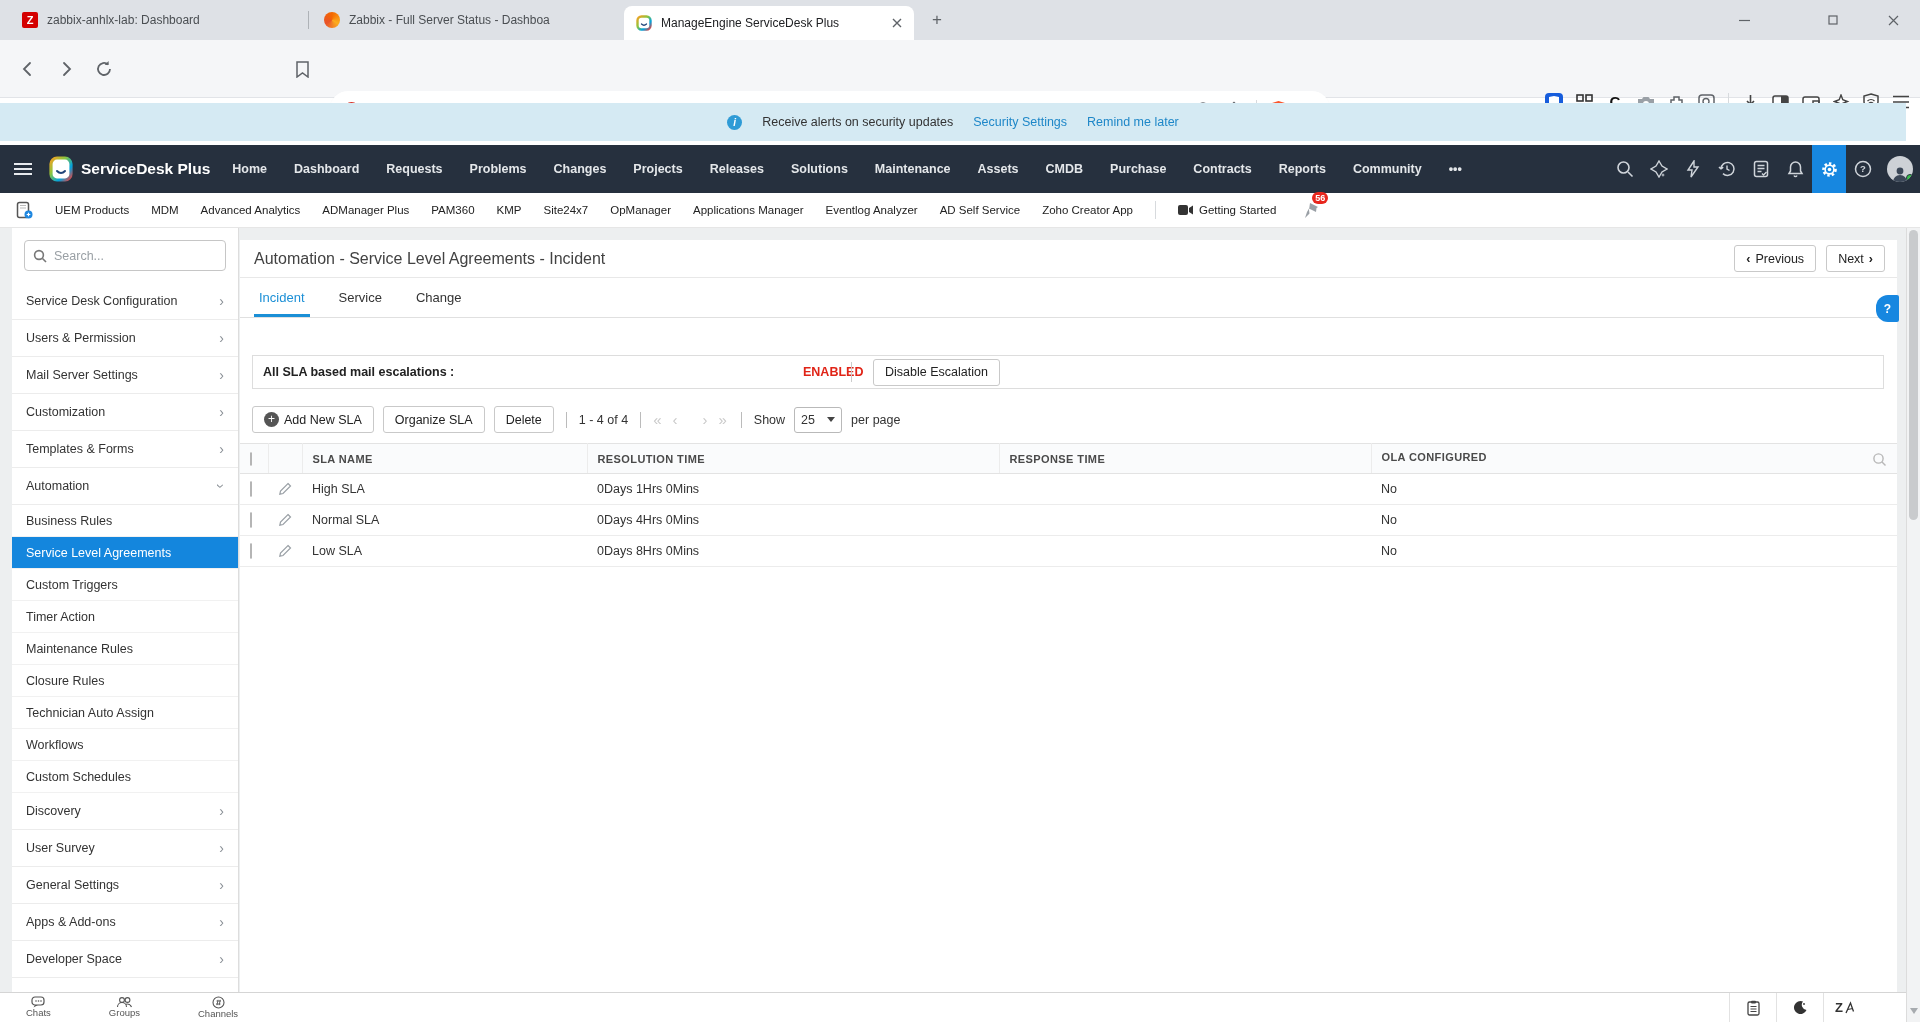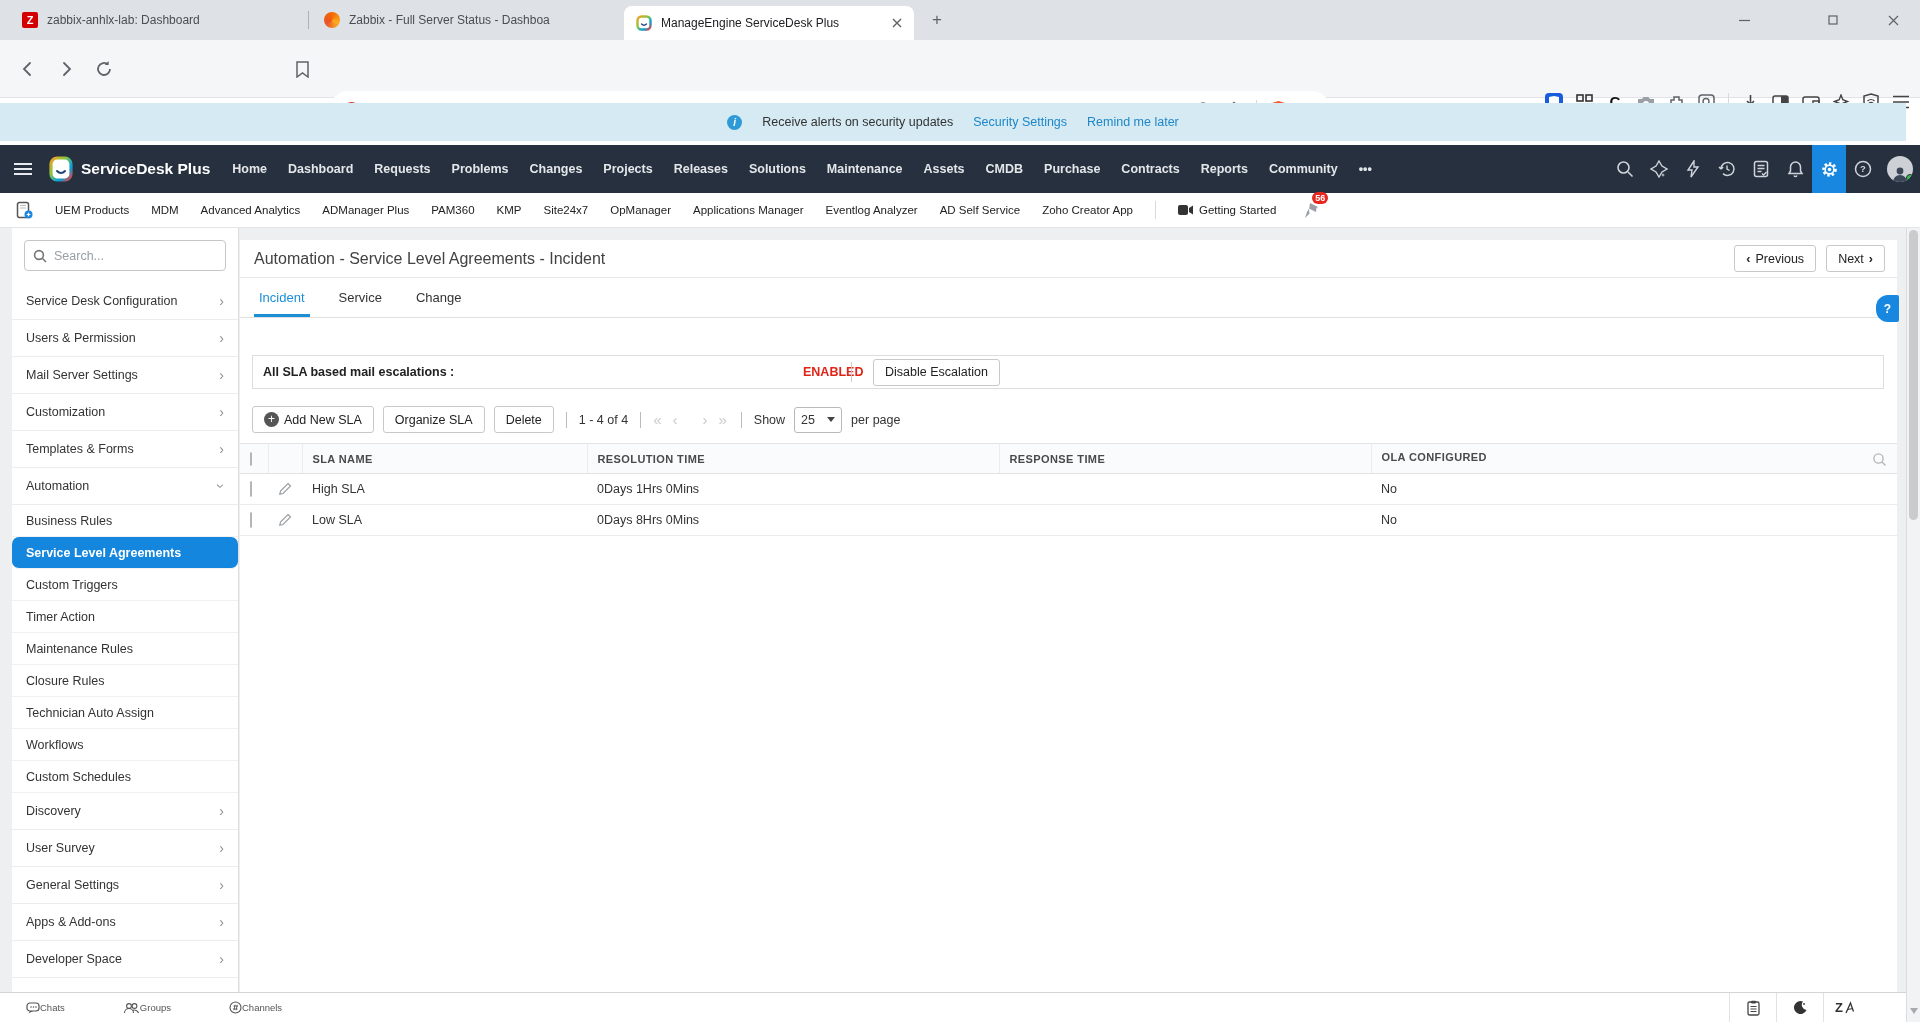--- a/index.html
+++ b/index.html
@@ -42,7 +42,7 @@
   .burger{width:18px;height:12px;border-top:2px solid #e7eaee;border-bottom:2px solid #e7eaee;position:relative;margin:0 16px 0 14px;}
   .burger:after{content:"";position:absolute;left:0;top:3px;width:100%;height:2px;background:#e7eaee;}
   .brand{color:#fff;font-size:15.5px;font-weight:bold;margin-right:22px;display:flex;align-items:center;gap:7px;white-space:nowrap;}
-  .menu-items{display:flex;align-items:center;gap:21px;}
+  .menu-items{display:flex;align-items:center;gap:27px;}
   .menu-items span{color:#e4e7ea;font-size:12.5px;font-weight:600;white-space:nowrap;cursor:pointer;}
   .nav-icons{margin-left:auto;display:flex;align-items:center;height:48px;}
   .nico{width:34px;height:48px;display:flex;align-items:center;justify-content:center;cursor:pointer;}

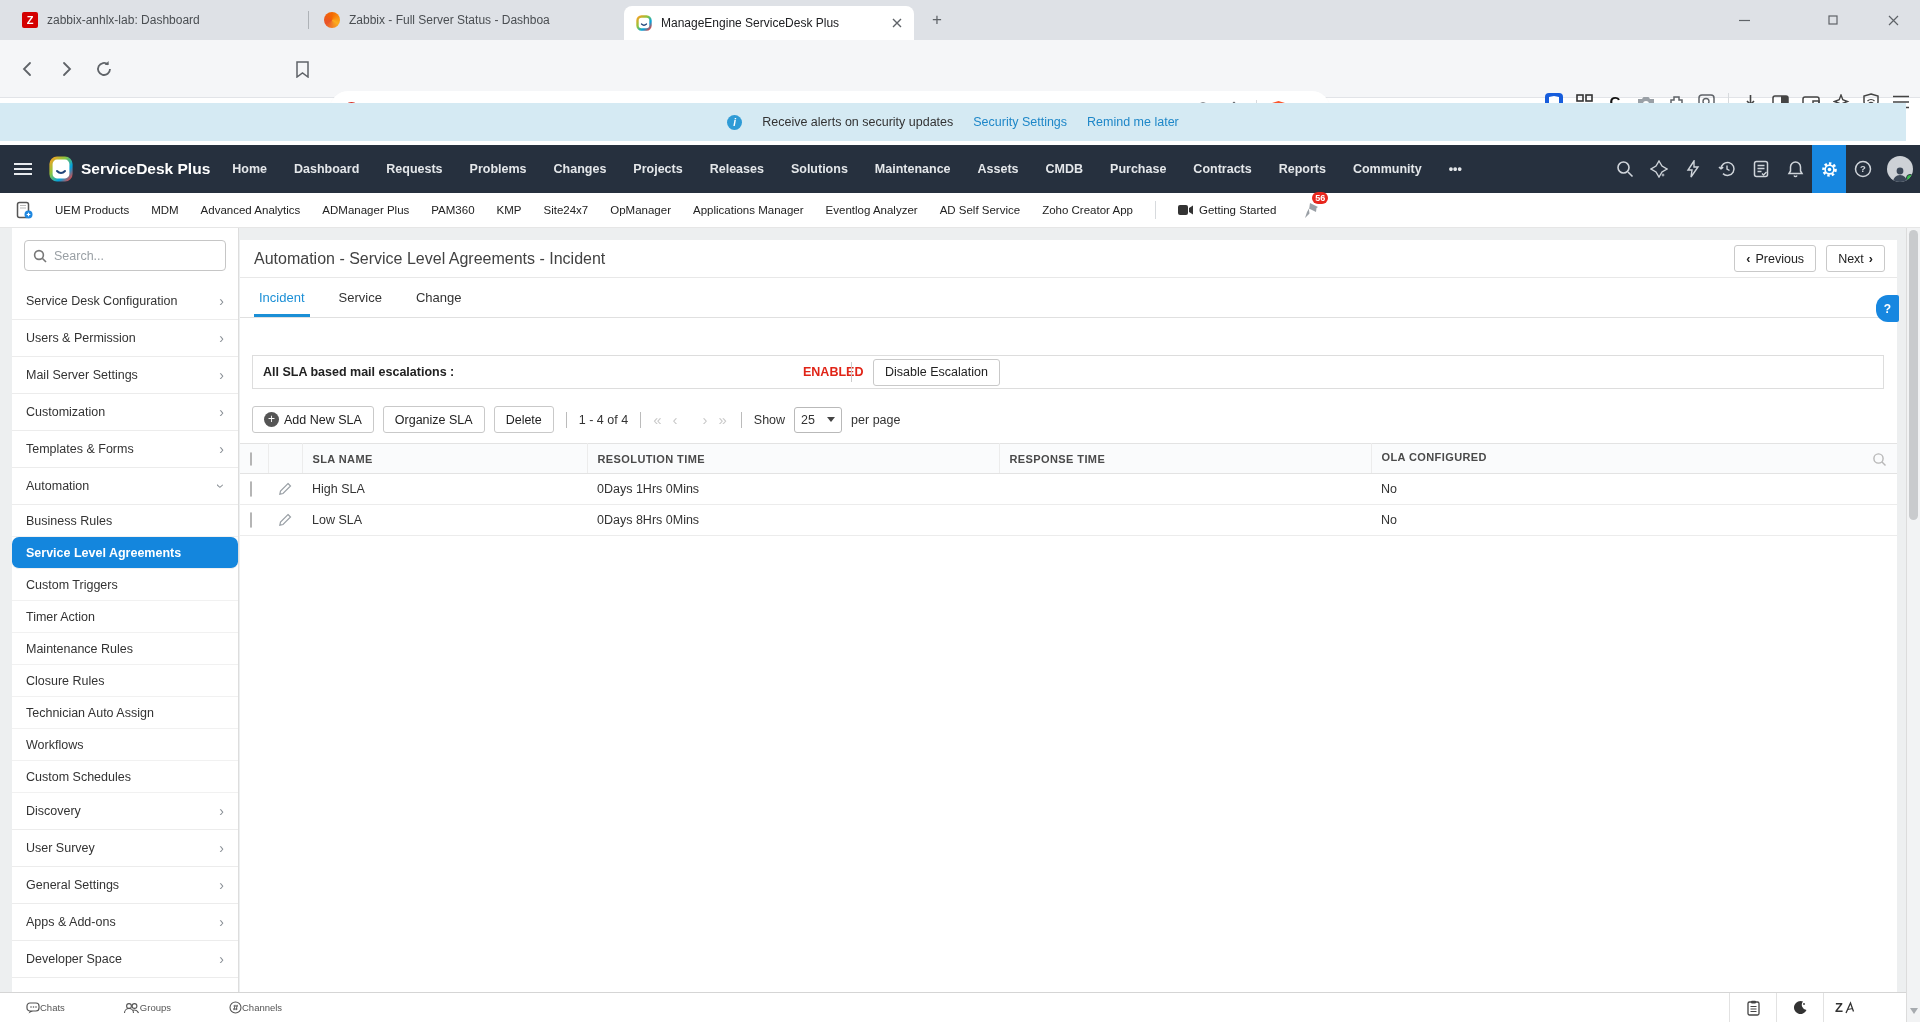--- a/index.html
+++ b/index.html
@@ -585,6 +585,18 @@
                 <path d="M10 1.5l2.5 2.5L5 11.5 1.8 12.2 2.5 9z" fill="none" stroke="#9aa0a6" stroke-width="1.2"></path>
               </svg>
             </td>
+          <td>Normal SLA</td>
+          <td>0Days 4Hrs 0Mins</td>
+          <td></td>
+          <td>No</td>
+        </tr>
+        <tr>
+          <td><span class="cb"></span></td>
+          <td>
+              <svg width="14" height="14" viewBox="0 0 14 14">
+                <path d="M10 1.5l2.5 2.5L5 11.5 1.8 12.2 2.5 9z" fill="none" stroke="#9aa0a6" stroke-width="1.2"></path>
+              </svg>
+            </td>
           <td>Low SLA</td>
           <td>0Days 8Hrs 0Mins</td>
           <td></td>

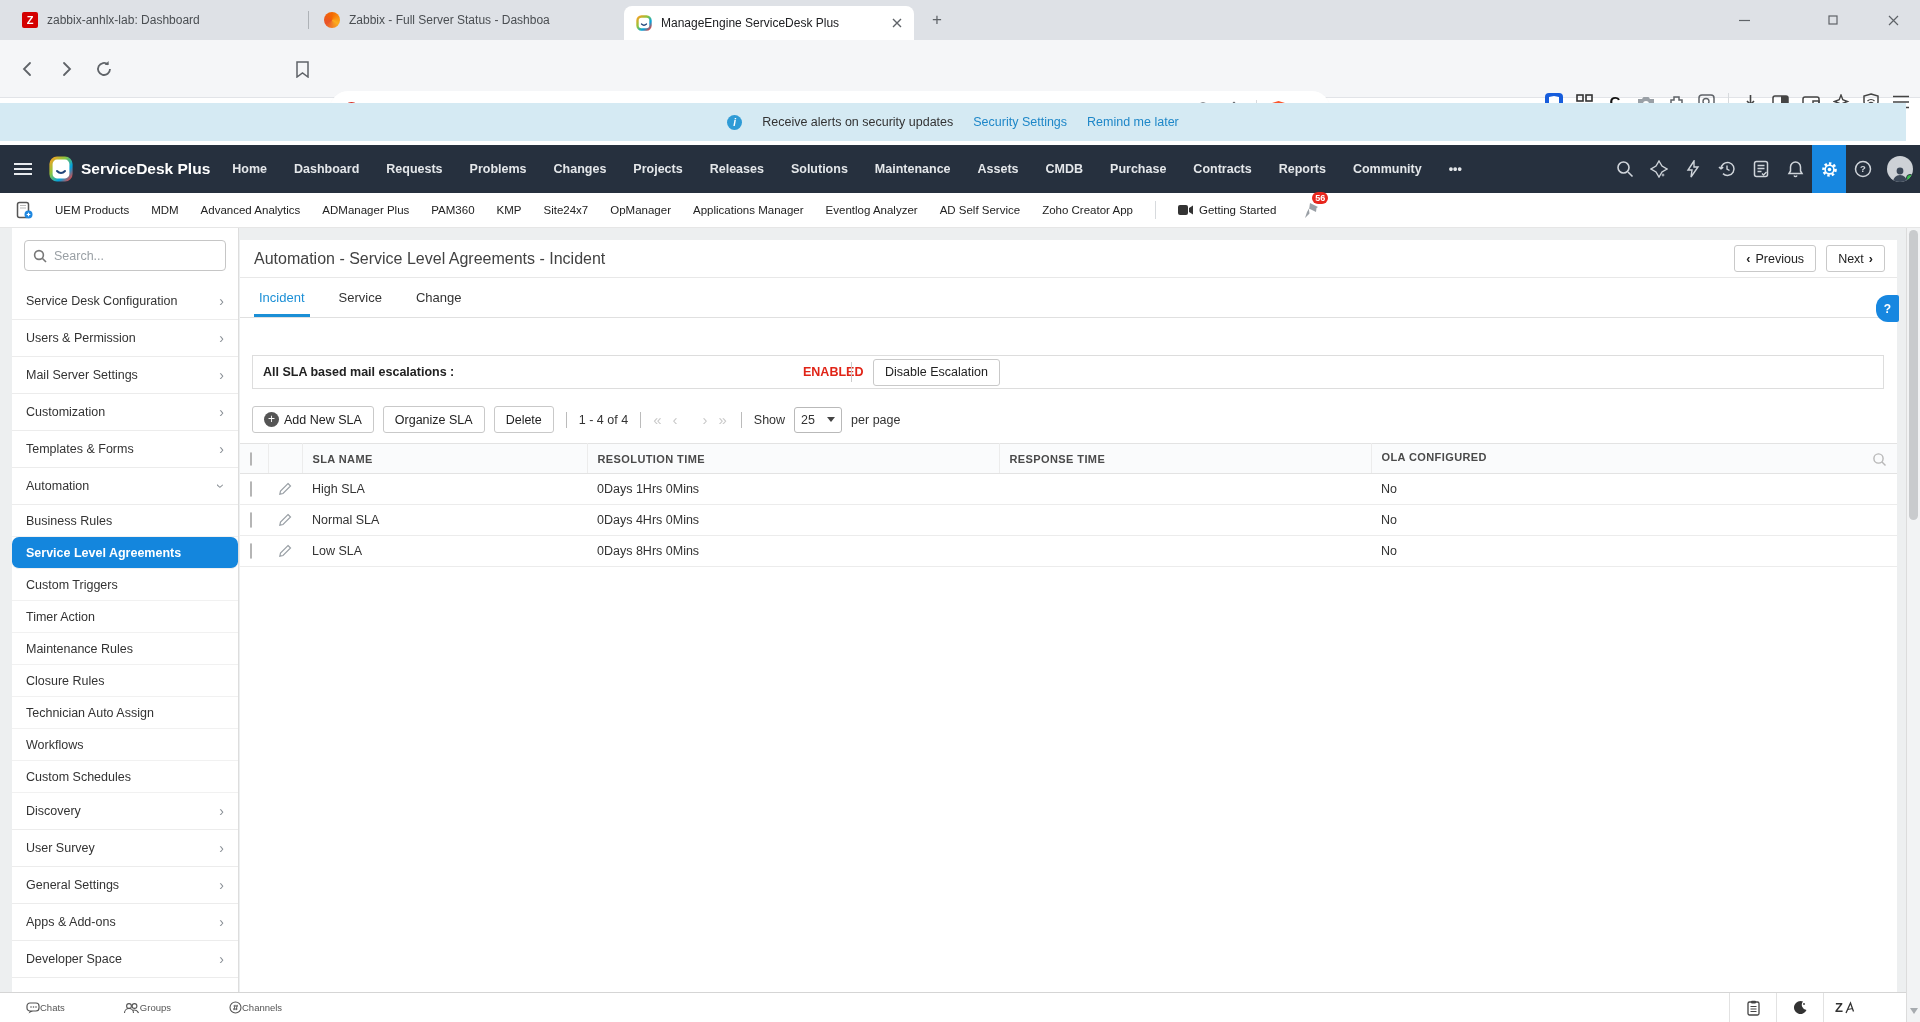--- a/index.html
+++ b/index.html
@@ -67,7 +67,7 @@
   .sb-item.s{height:32px;border-bottom:1px solid #f1f1f1;}
   .sb-item .chev{margin-left:auto;color:#8a9096;font-size:14px;}
   .chev.down{transform:rotate(90deg);}
-  .sb-item.active{background:#1486dd;color:#fff;font-weight:700;border-radius:7px;}
+  .sb-item.active{background:#1486dd;color:#fff;font-weight:400;}
 
   .card{position:absolute;left:240px;top:12px;width:1657px;bottom:0;background:#fff;}
   .titlebar{position:relative;height:38px;border-bottom:1px solid #e8e8e8;display:flex;align-items:center;padding:0 12px 0 14px;}

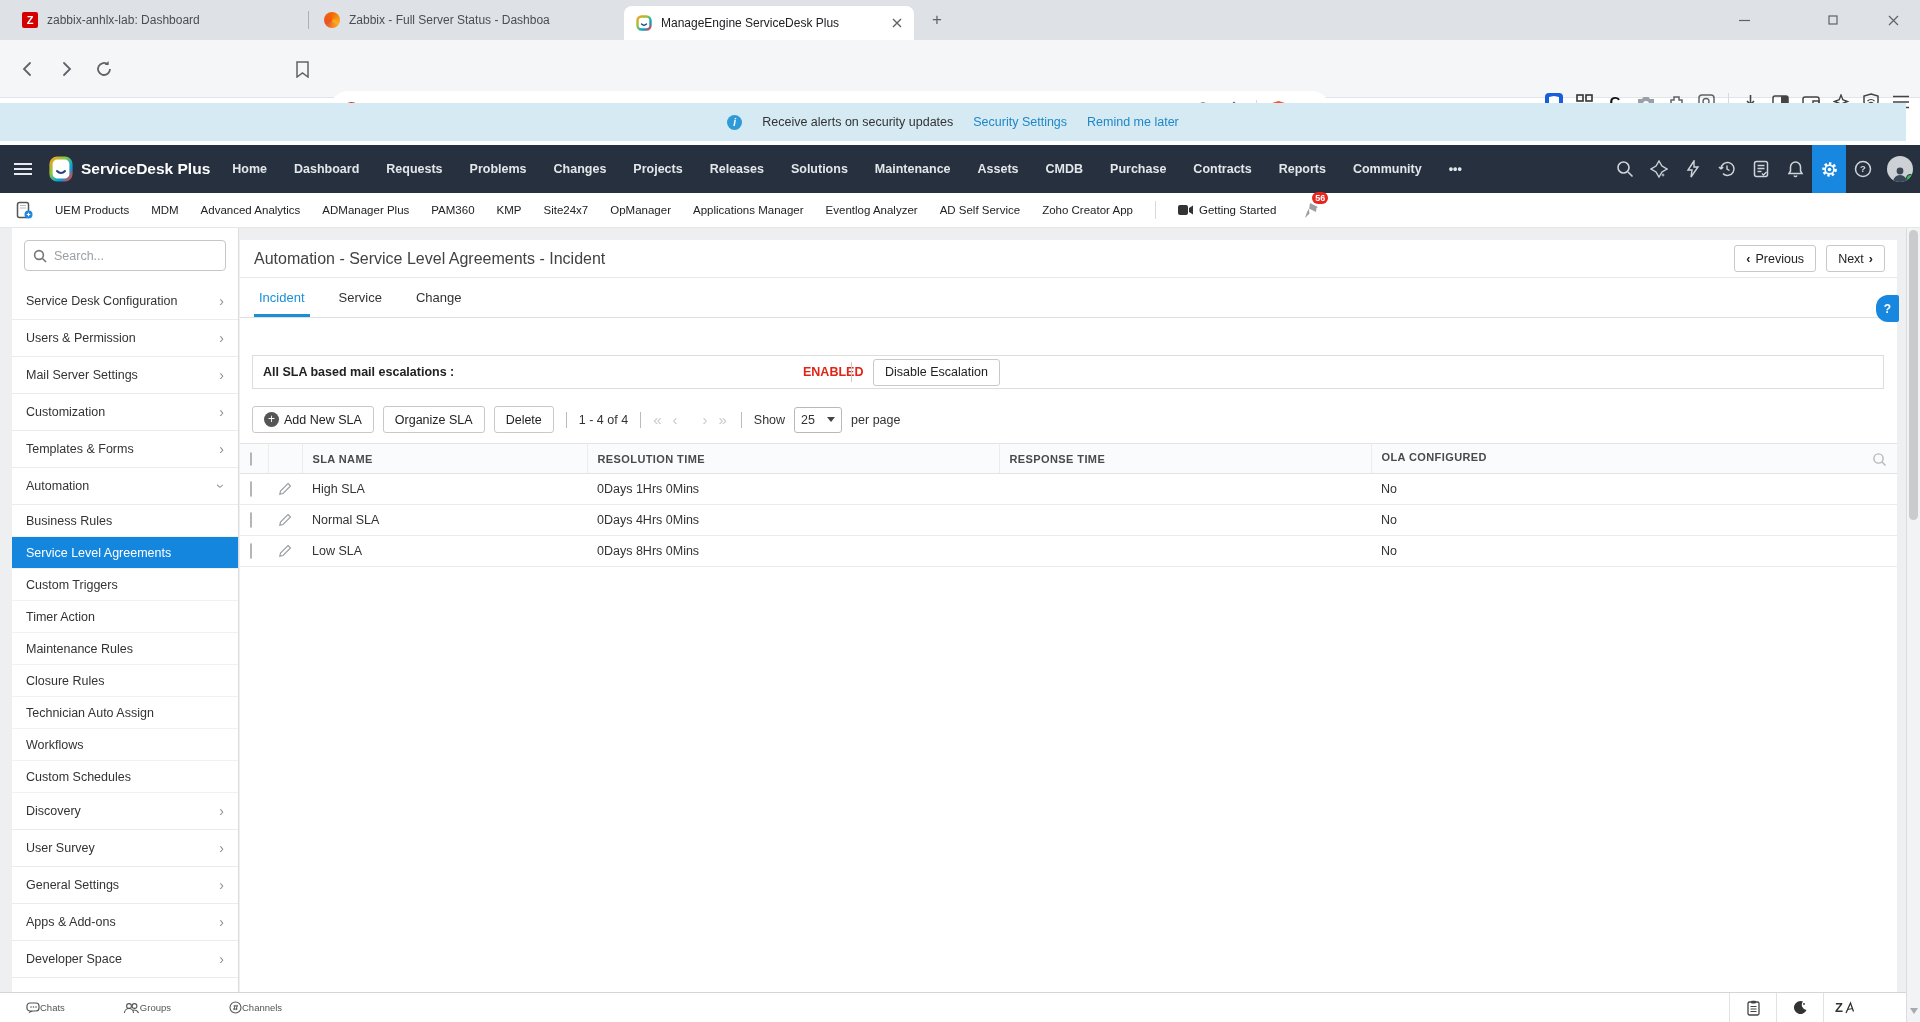--- a/index.html
+++ b/index.html
@@ -103,7 +103,7 @@
   
   .footer{position:absolute;left:0;bottom:0;width:1906px;height:30px;background:#fff;border-top:1px solid #d5d5d5;display:flex;align-items:center;}
   .f-left{display:flex;gap:58px;padding-left:26px;}
-  .f-item{display:flex;flex-direction:row;align-items:center;gap:0px;font-size:9.5px;color:#555;cursor:pointer;line-height:10px;}
+  .f-item{display:flex;flex-direction:column;align-items:center;gap:0px;font-size:9.5px;color:#555;cursor:pointer;line-height:10px;}
   .f-right{margin-left:auto;display:flex;height:30px;}
   .f-ic{width:47px;height:30px;border-left:1px solid #e2e2e2;display:flex;align-items:center;justify-content:center;cursor:pointer;}
 

